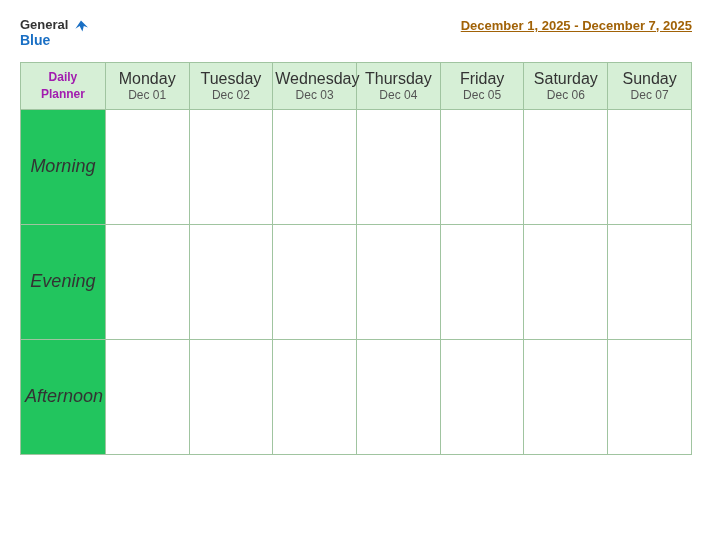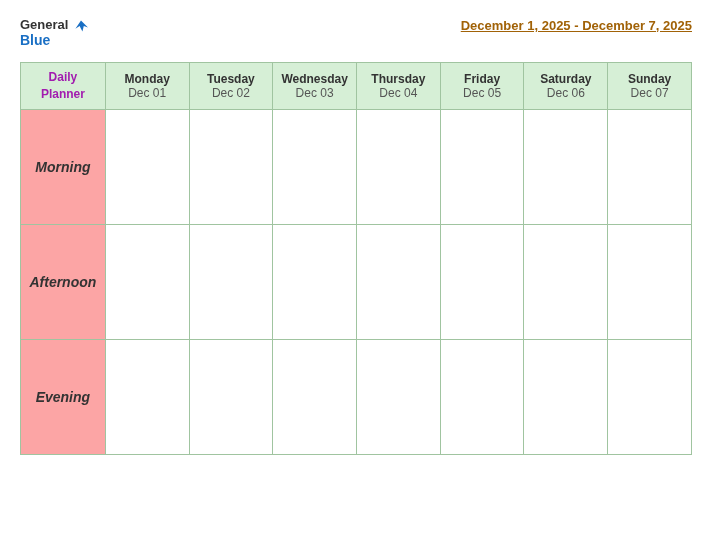--- a/index.html
+++ b/index.html
@@ -81,8 +81,8 @@
       height: 46px;
     }
     .planner-table thead th .day-name {
-      font-weight: bold;
-      font-size: 12px;
+      font-weight: normal;
+      font-size: 16px;
       display: block;
     }
     .planner-table thead th .day-date {

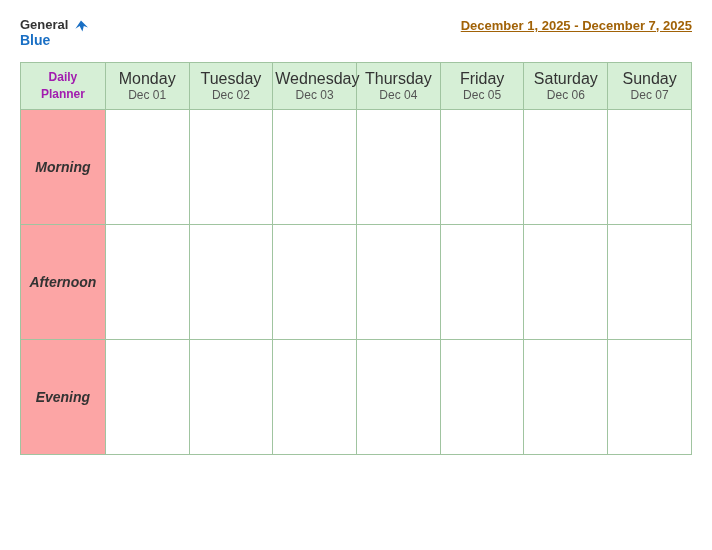--- a/index.html
+++ b/index.html
@@ -103,10 +103,10 @@
       padding: 4px;
     }
     .planner-table tbody td.row-label {
-      background: #fca5a5;
+      background: #22c55e;
       font-style: italic;
-      font-weight: bold;
-      font-size: 14px;
+      font-weight: normal;
+      font-size: 18px;
       color: #333;
       width: 80px;
     }

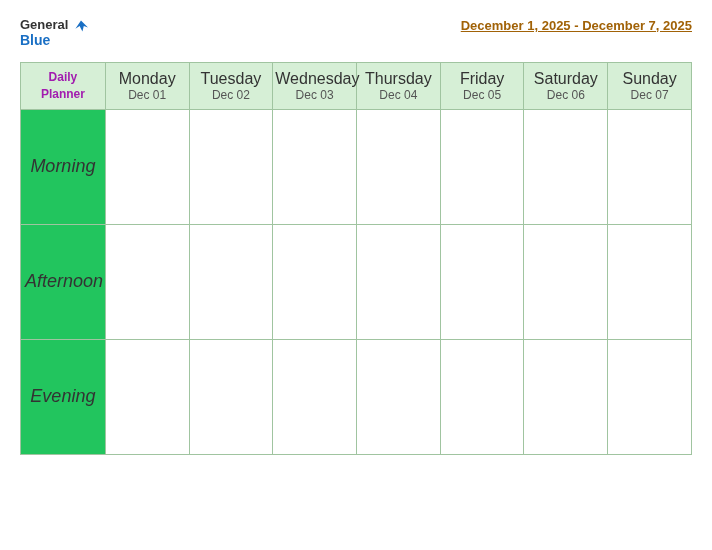--- a/index.html
+++ b/index.html
@@ -178,17 +178,17 @@
         <td></td>
       </tr>
       <tr>
+        <td class="row-label">Evening</td>
+        <td></td>
+        <td></td>
+        <td></td>
+        <td></td>
+        <td></td>
+        <td></td>
+        <td></td>
+      </tr>
+      <tr>
         <td class="row-label">Afternoon</td>
-        <td></td>
-        <td></td>
-        <td></td>
-        <td></td>
-        <td></td>
-        <td></td>
-        <td></td>
-      </tr>
-      <tr>
-        <td class="row-label">Evening</td>
         <td></td>
         <td></td>
         <td></td>

